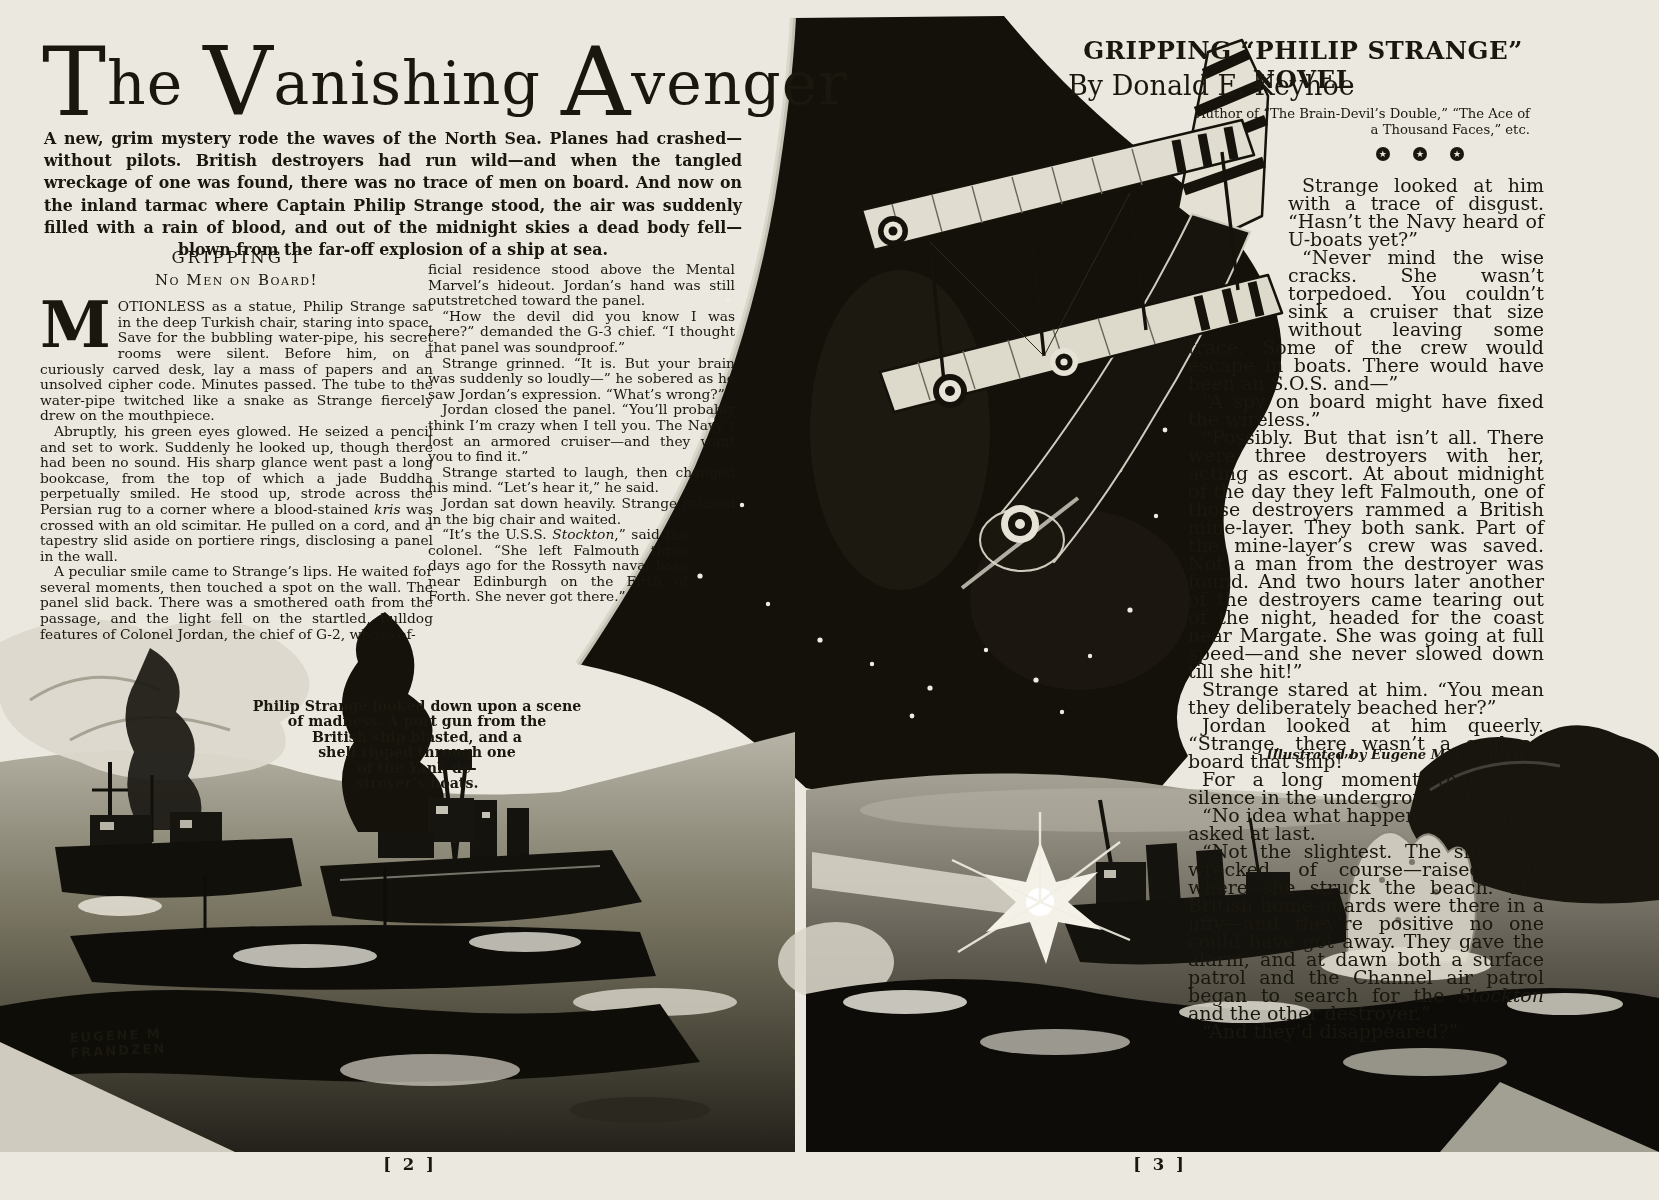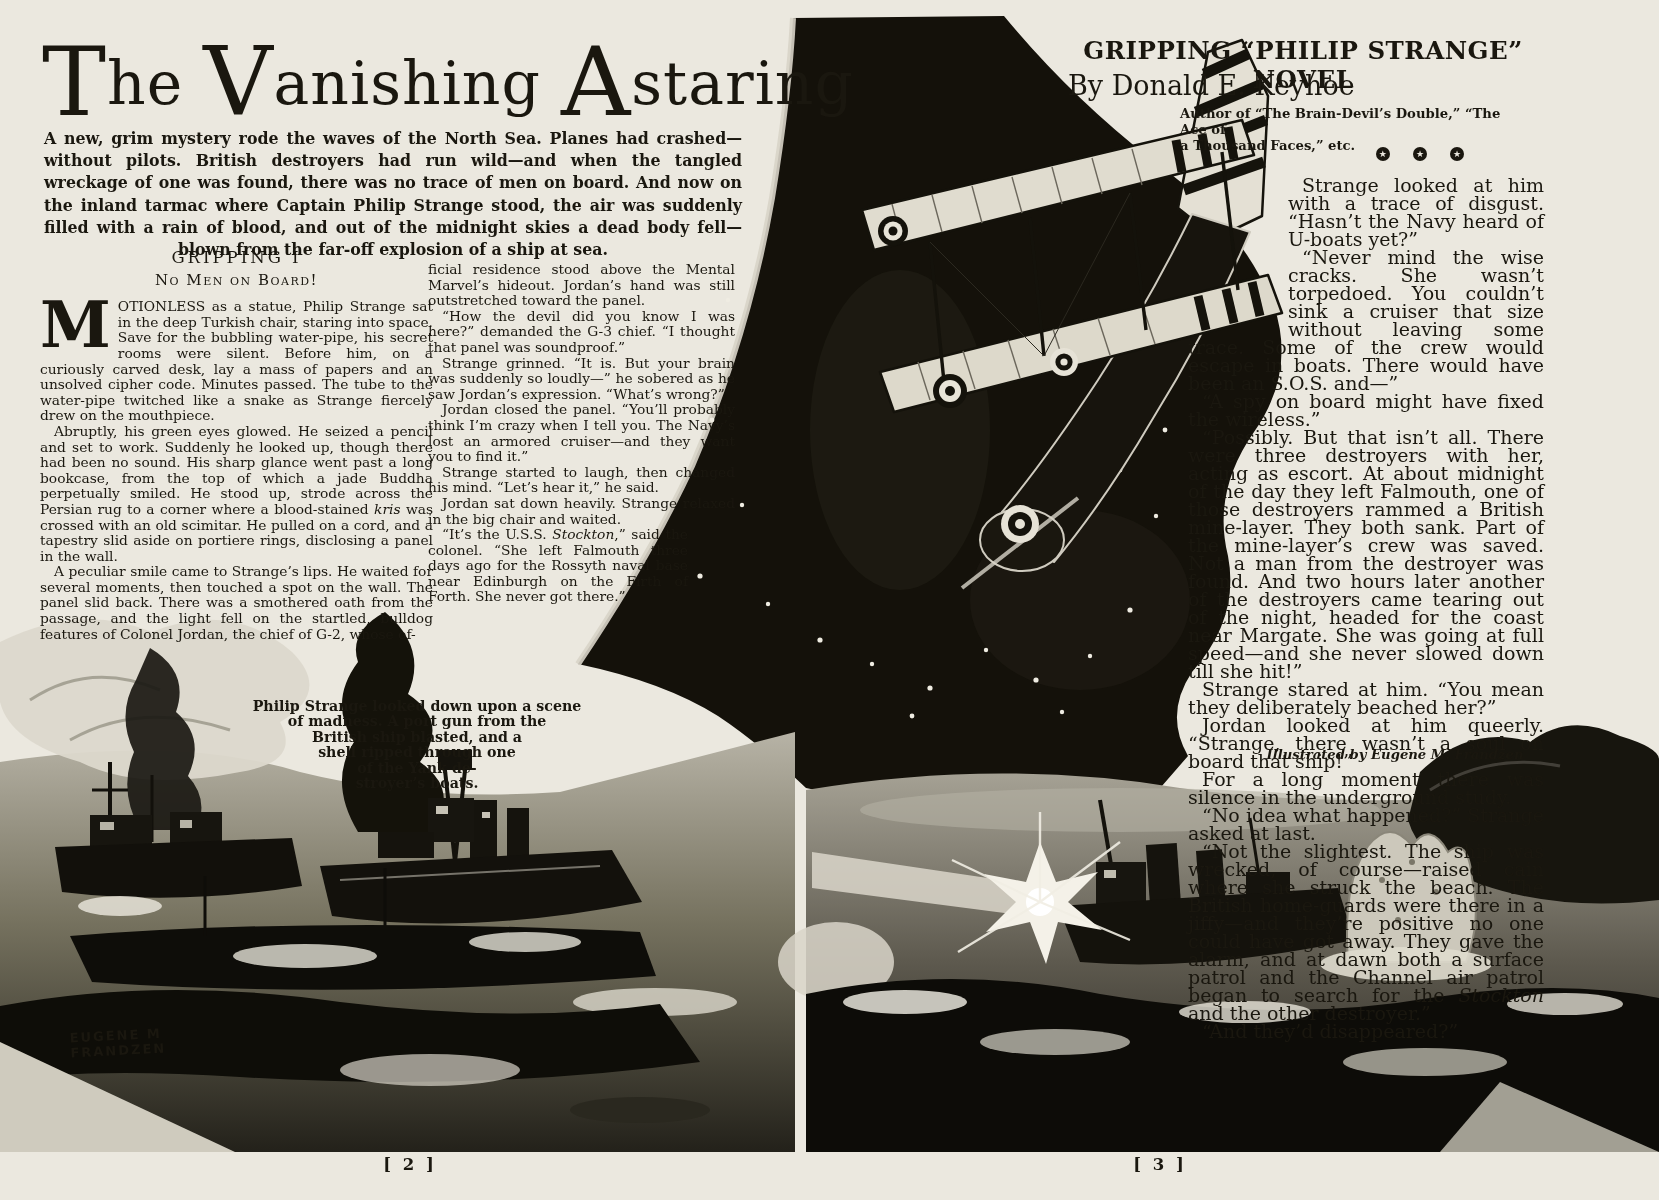--- a/index.html
+++ b/index.html
@@ -300,7 +300,7 @@
 
 <div>
 
-  <div class="txt title"><span class="cap">T</span><span>he</span> <span class="cap">V</span><span>anishing</span> <span class="cap">A</span><span>staring</span></div>
+  <div class="txt title"><span class="cap">T</span><span>he</span> <span class="cap">V</span><span>anishing</span> <span class="cap">A</span><span>venger</span></div>
 
   <div class="txt intro">A new, grim mystery rode the waves of the North Sea. Planes had crashed—without pilots. British destroyers had run wild—and when the tangled wreckage of one was found, there was no trace of men on board. And now on the inland tarmac where Captain Philip Strange stood, the air was suddenly filled with a rain of blood, and out of the midnight skies a dead body fell—blown from the far-off explosion of a ship at sea.</div>
 

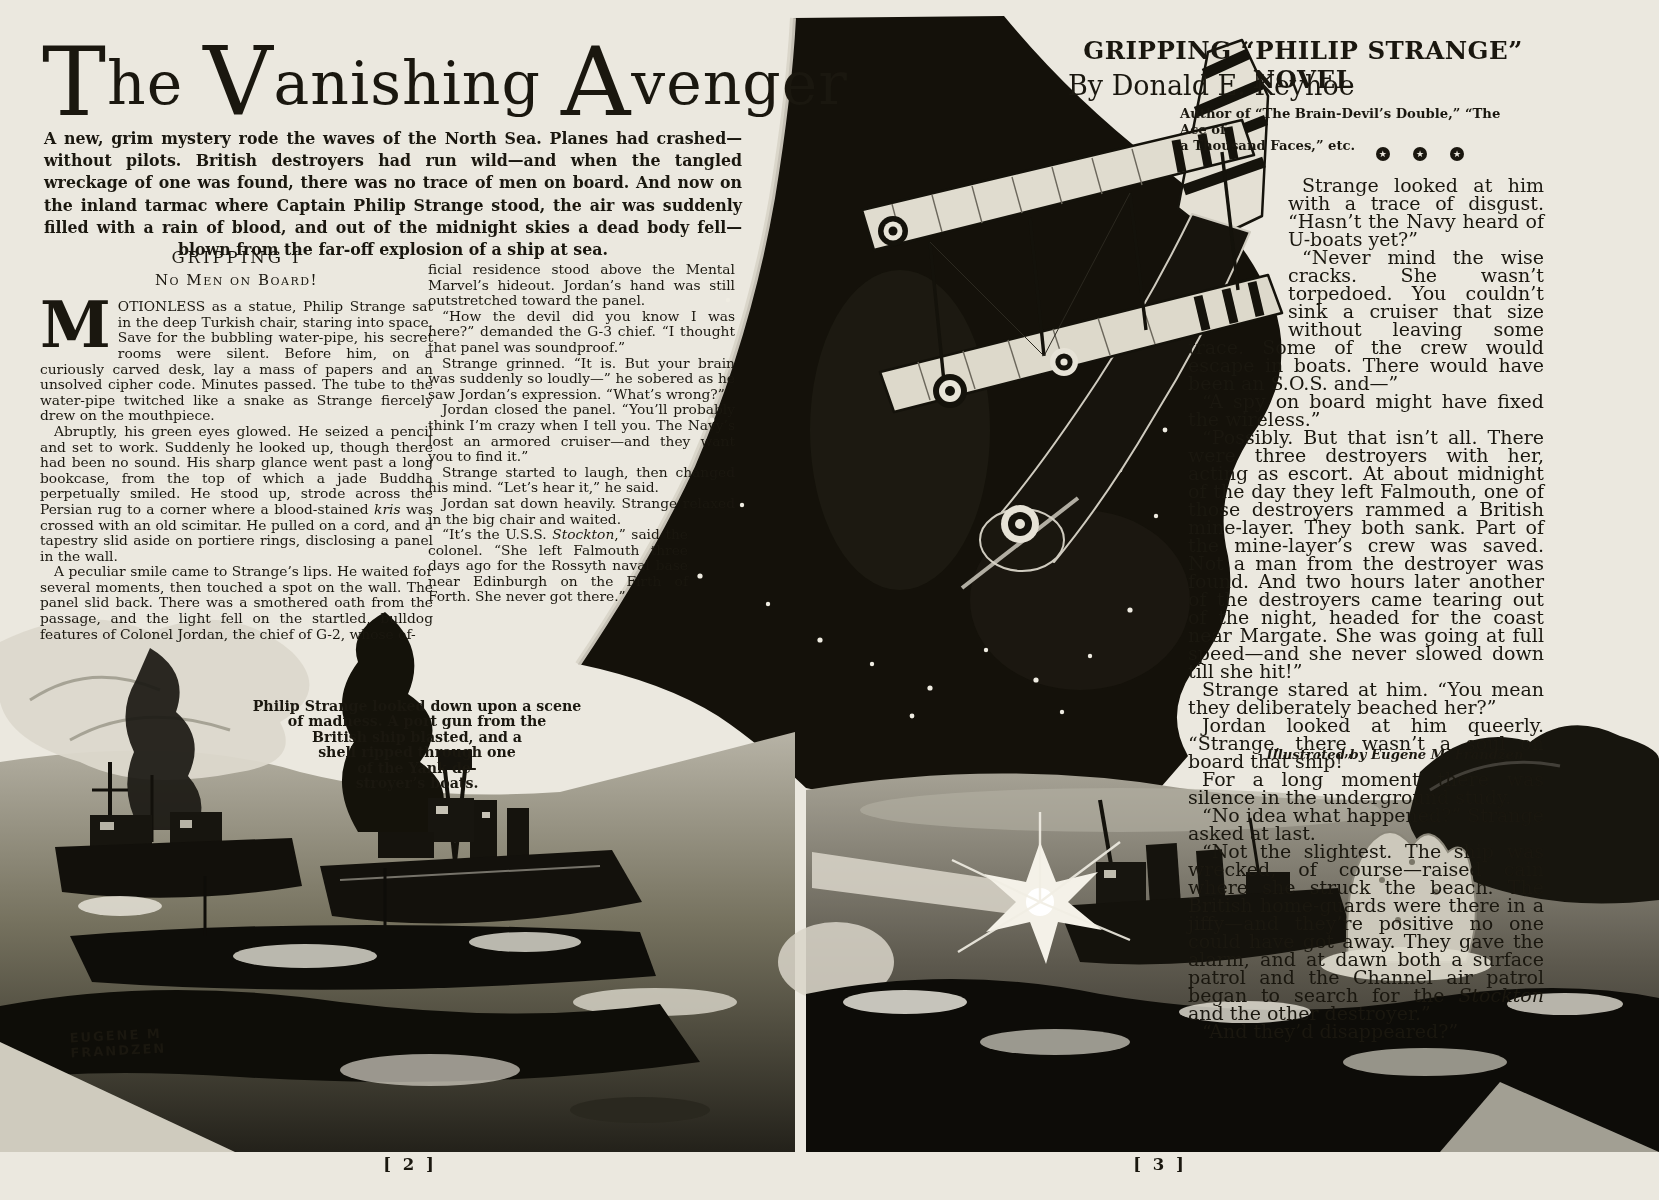--- a/index.html
+++ b/index.html
@@ -51,8 +51,8 @@
           font-weight:bold;font-size:24.5px;letter-spacing:.5px;}
   .byline{left:1068px;top:70px;width:470px;text-align:left;
           font-size:27px;}
-  .authorcredit{left:1180px;top:106px;width:350px;text-align:left;
-                font-weight:bold;font-size:13.2px;line-height:16px;}
+  .authorcredit{left:1180px;top:106px;width:350px;text-align:right;
+                font-weight:normal;font-size:13.2px;line-height:16px;}
   .ornament{left:1300px;top:142px;width:240px;text-align:center;}
   .orn-star{display:inline-block;width:14px;height:14px;border-radius:50%;
             background:#1a170f;color:#ebe8df;font-size:9px;line-height:14px;

